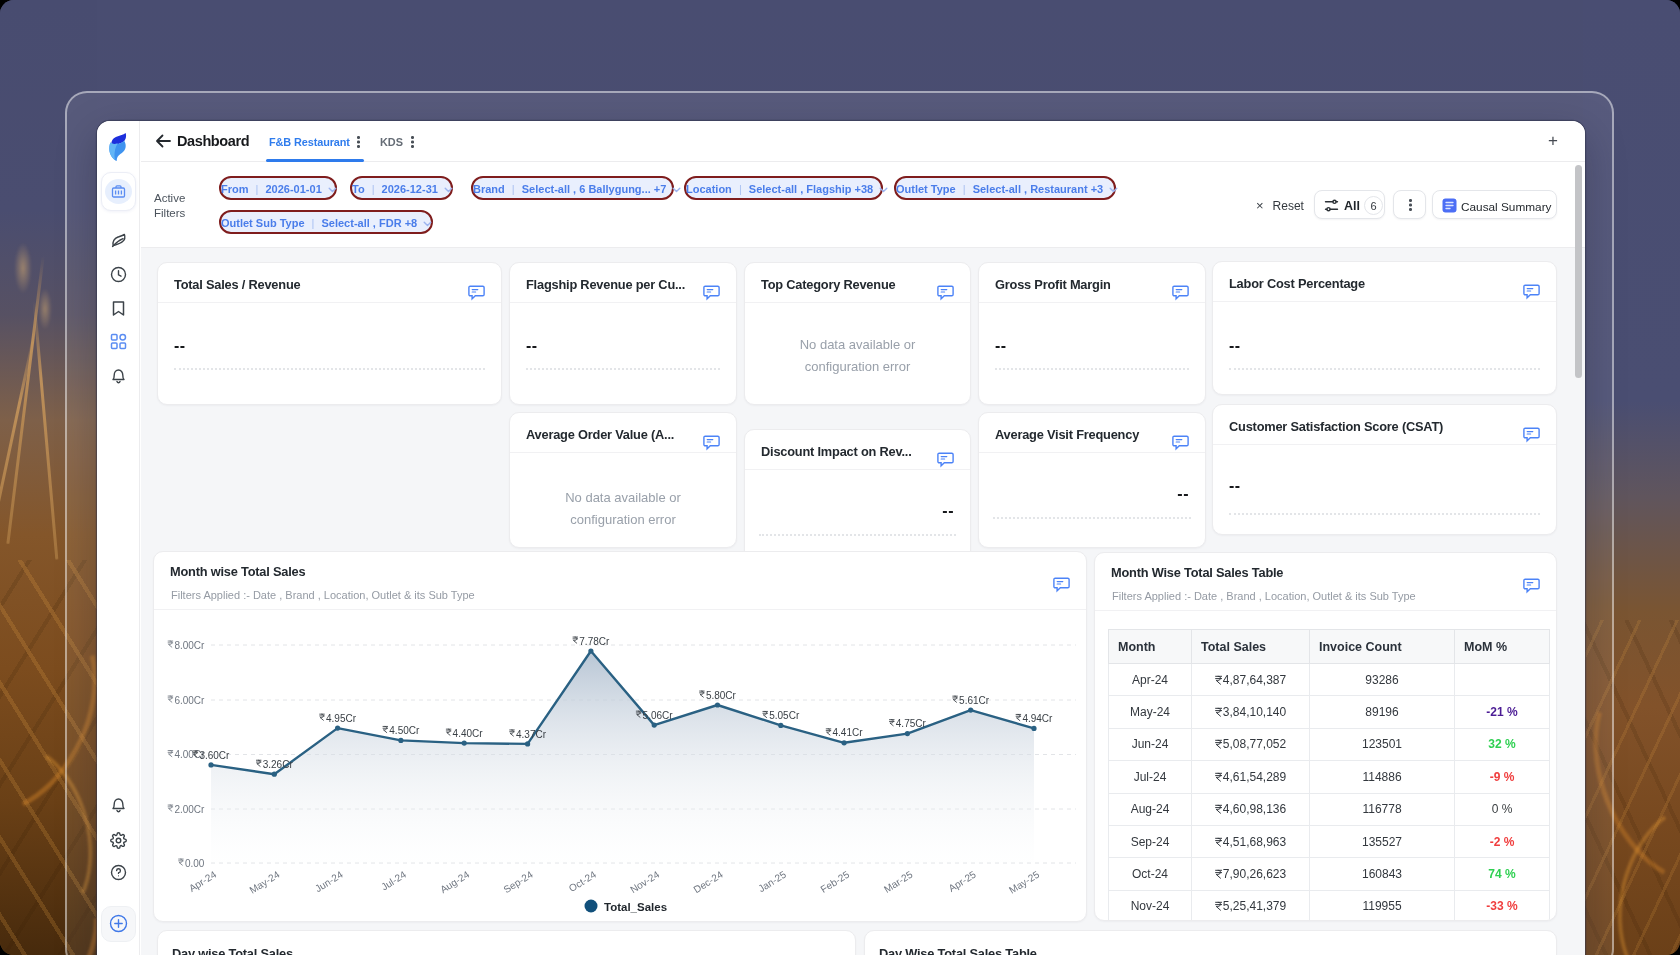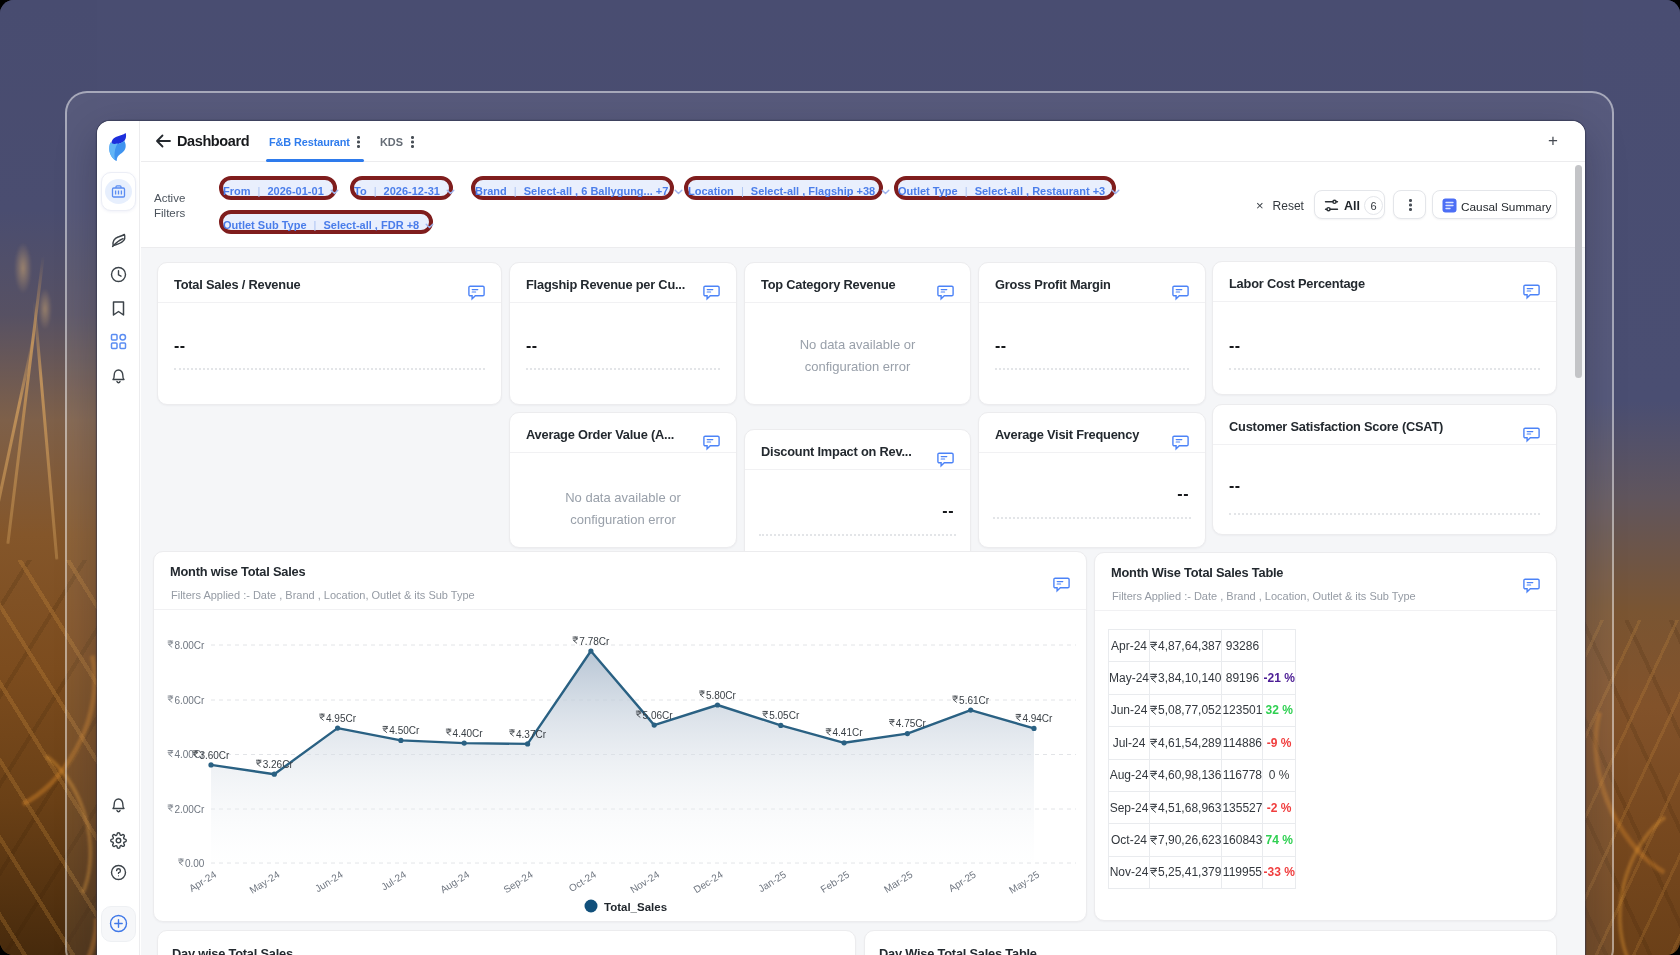--- a/index.html
+++ b/index.html
@@ -40,7 +40,7 @@
   .hdr { position:absolute; left:44px; top:0; width:1444px; height:41px; background:#fff; border-bottom:1px solid #ececee; }
   .filters { position:absolute; left:44px; top:41px; width:1444px; height:86px; background:#fff; border-bottom:1px solid #ececee; }
   .content { position:absolute; left:44px; top:127px; width:1444px; height:723px; background:#f5f6f8; }
-  .pill { position:absolute; height:24px; background:#e9effd; border:4px solid #7f1d1d; border-radius:13px;
+  .pill { position:absolute; height:24px; background:#e9effd; border:2px solid #7f1d1d; border-radius:13px;
     color:#4a7dea; font-size:11px; font-weight:bold; line-height:22px; text-align:center; white-space:nowrap; }
   .pill .sep { color:#a9c0f2; font-weight:normal; padding:0 4px; }
   .card { position:absolute; background:#fff; border:1px solid #ececee; border-radius:10px; box-shadow:0 1px 2px rgba(16,24,40,.04); }

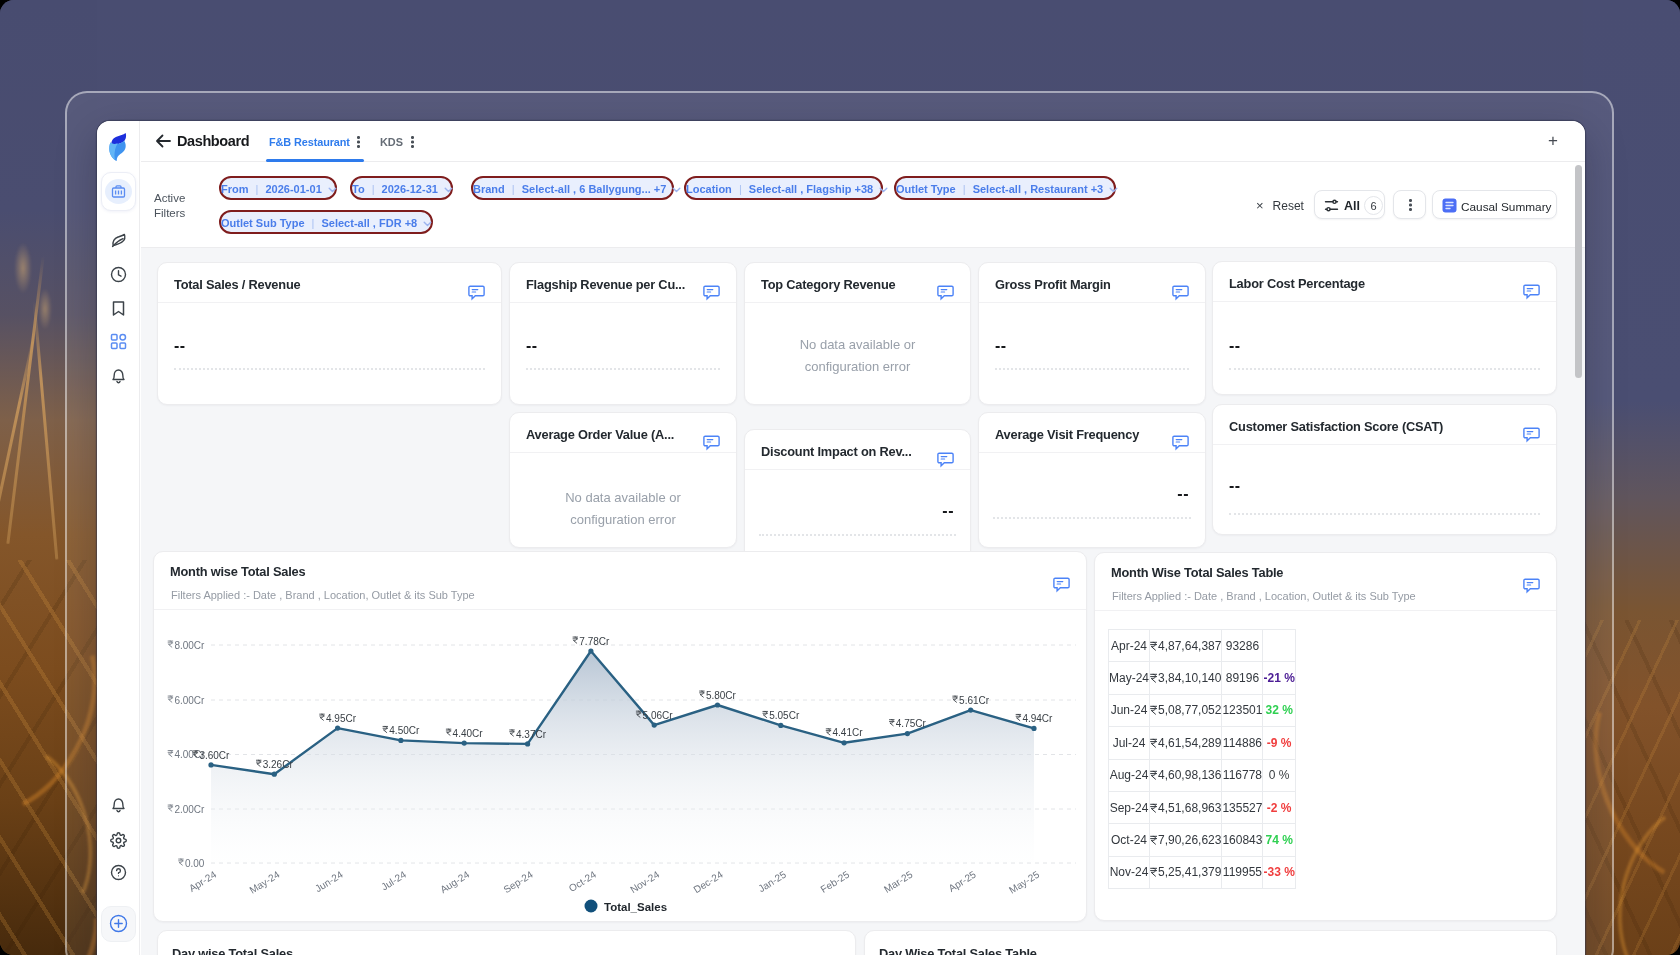--- a/index.html
+++ b/index.html
@@ -433,6 +433,12 @@
   <div class="abs" style="left:13px;top:76px">
   <table class="stable">
 <tbody>
+                <tr class="th">
+                  <th style="width:83px">Month</th>
+                  <th style="width:118px">Total Sales</th>
+                  <th style="width:145px">Invoice Count</th>
+                  <th style="width:95px">MoM %</th>
+                </tr>
 <tr>
                   <td>Apr-24</td>
                   <td><svg style="vertical-align:-1px" width="8" height="10" viewBox="0 0 8 10">

